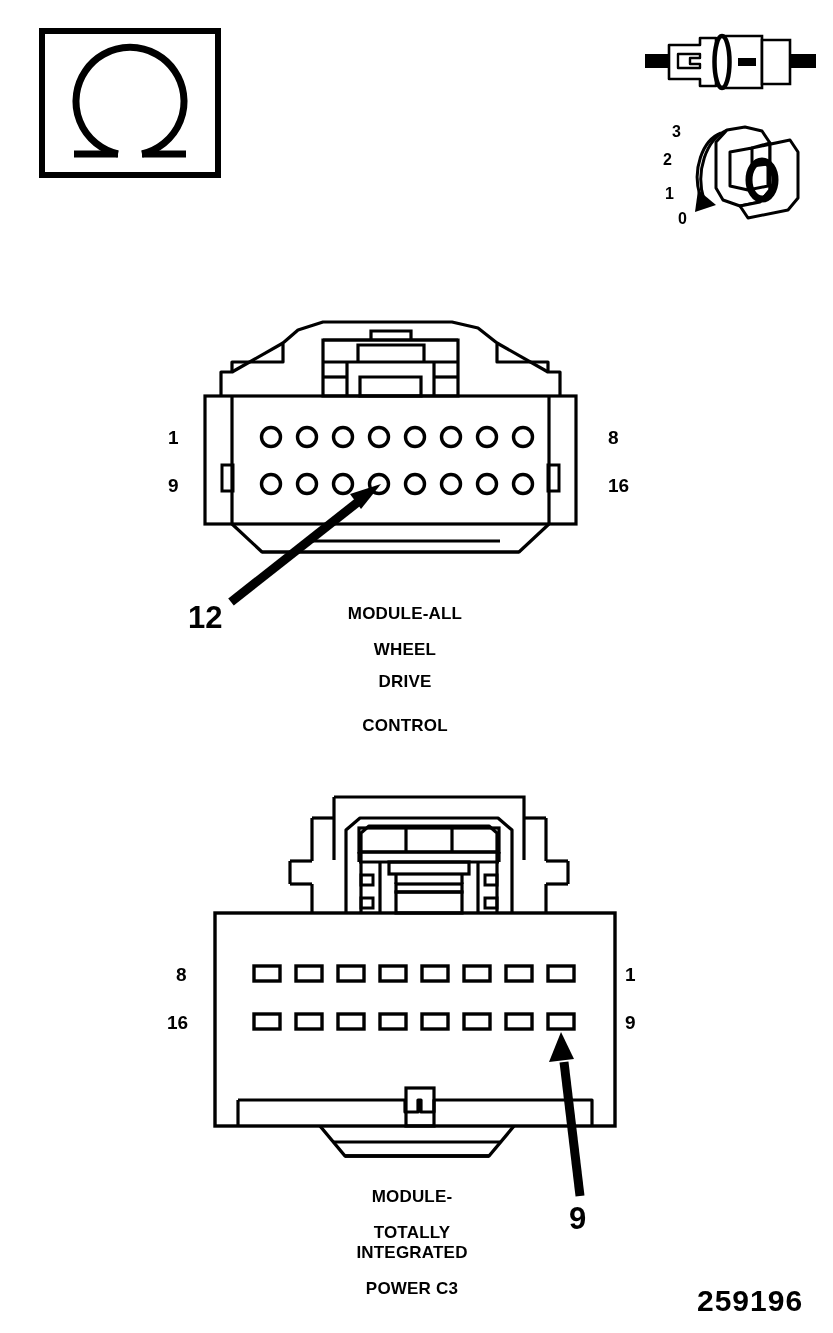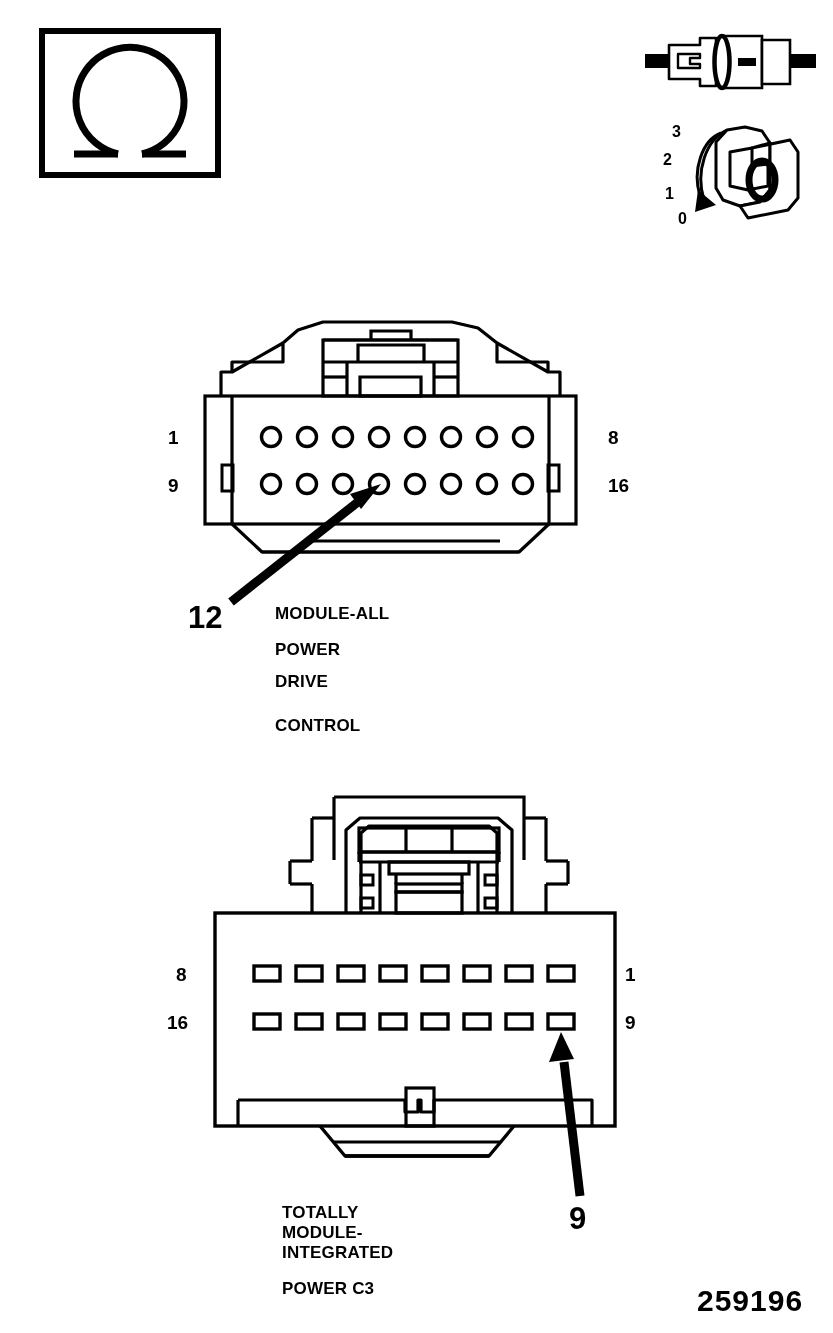--- a/index.html
+++ b/index.html
@@ -48,7 +48,7 @@
     font-size: 17px;
     font-weight: bold;
     letter-spacing: 0.2px;
-    text-align: left;
+    text-align: center;
   }
   .fig-id {
     font-size: 30px;

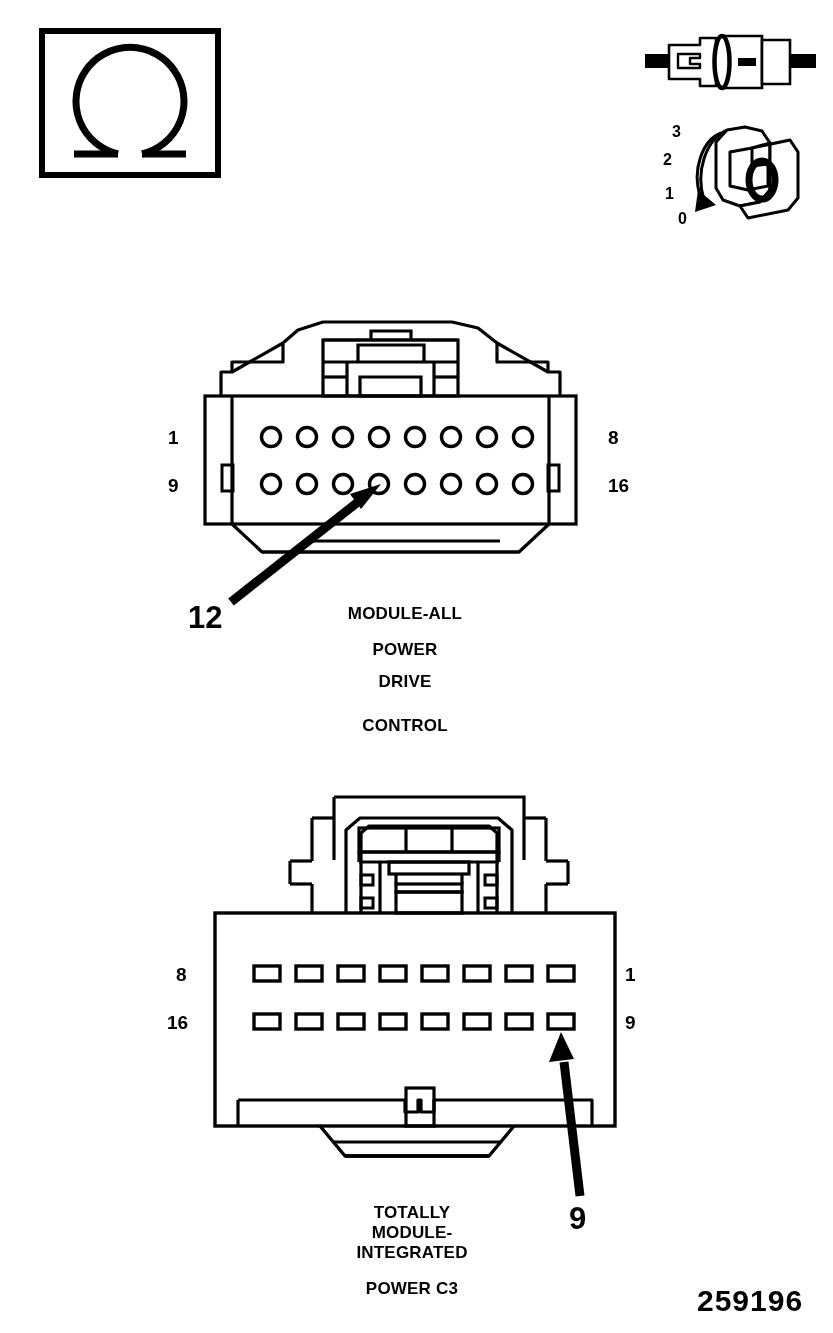--- a/index.html
+++ b/index.html
@@ -286,7 +286,7 @@
 
   <div class="center-block" style="left:275px; top:604px;">
     <div class="cap-line">MODULE-ALL</div>
-    <div class="cap-line" style="margin-top:16px;">POWER</div>
+    <div class="cap-line" style="margin-top:16px;">WHEEL</div>
     <div class="cap-line" style="margin-top:12px;">DRIVE</div>
     <div class="cap-line" style="margin-top:24px;">CONTROL</div>
   </div>

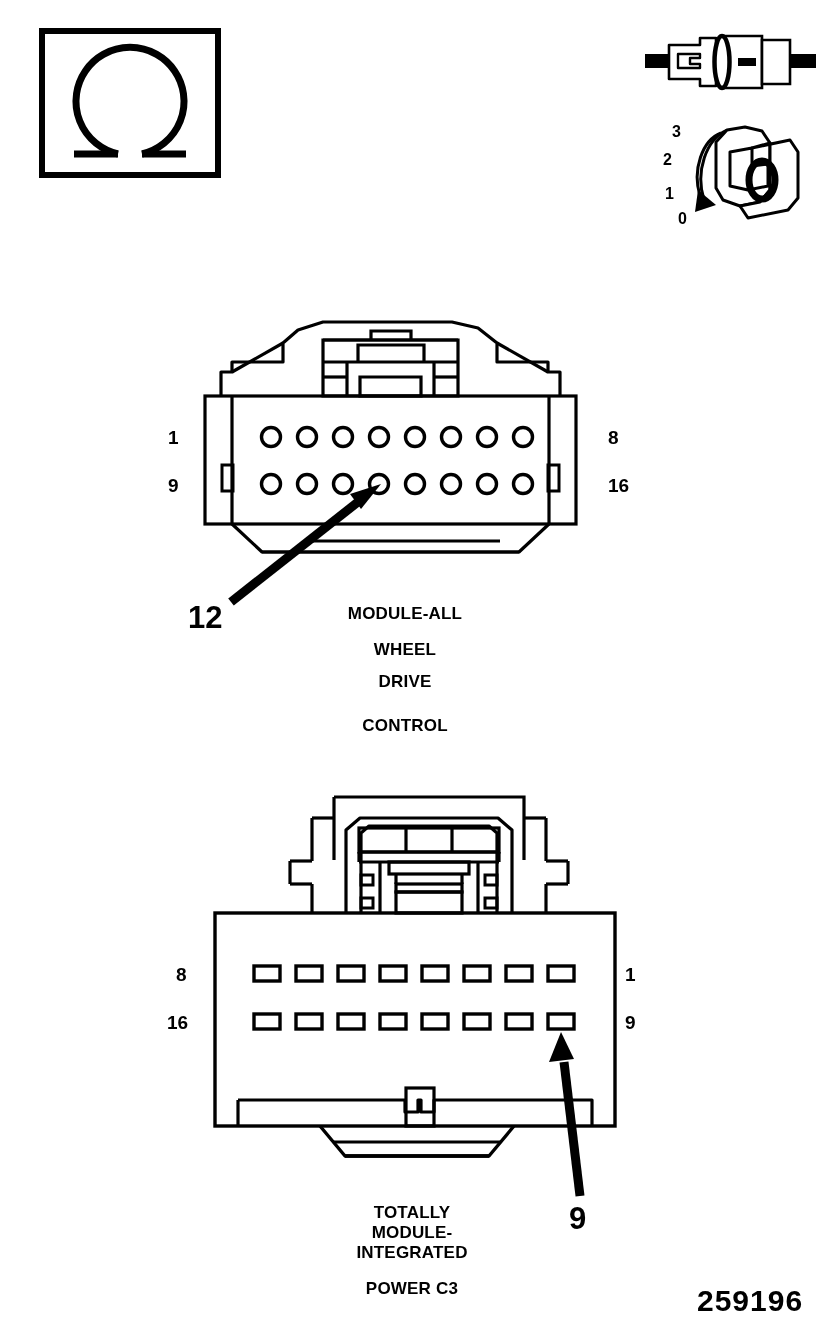--- a/index.html
+++ b/index.html
@@ -299,8 +299,8 @@
   <div class="txt callout-num" style="left:569px; top:1203px;">9</div>
 
   <div class="center-block" style="left:282px; top:1187px;">
+    <div class="cap-line">MODULE-</div>
     <div class="cap-line" style="margin-top:16px;">TOTALLY</div>
-    <div class="cap-line">MODULE-</div>
     <div class="cap-line" style="">INTEGRATED</div>
     <div class="cap-line" style="margin-top:16px;">POWER C3</div>
   </div>

